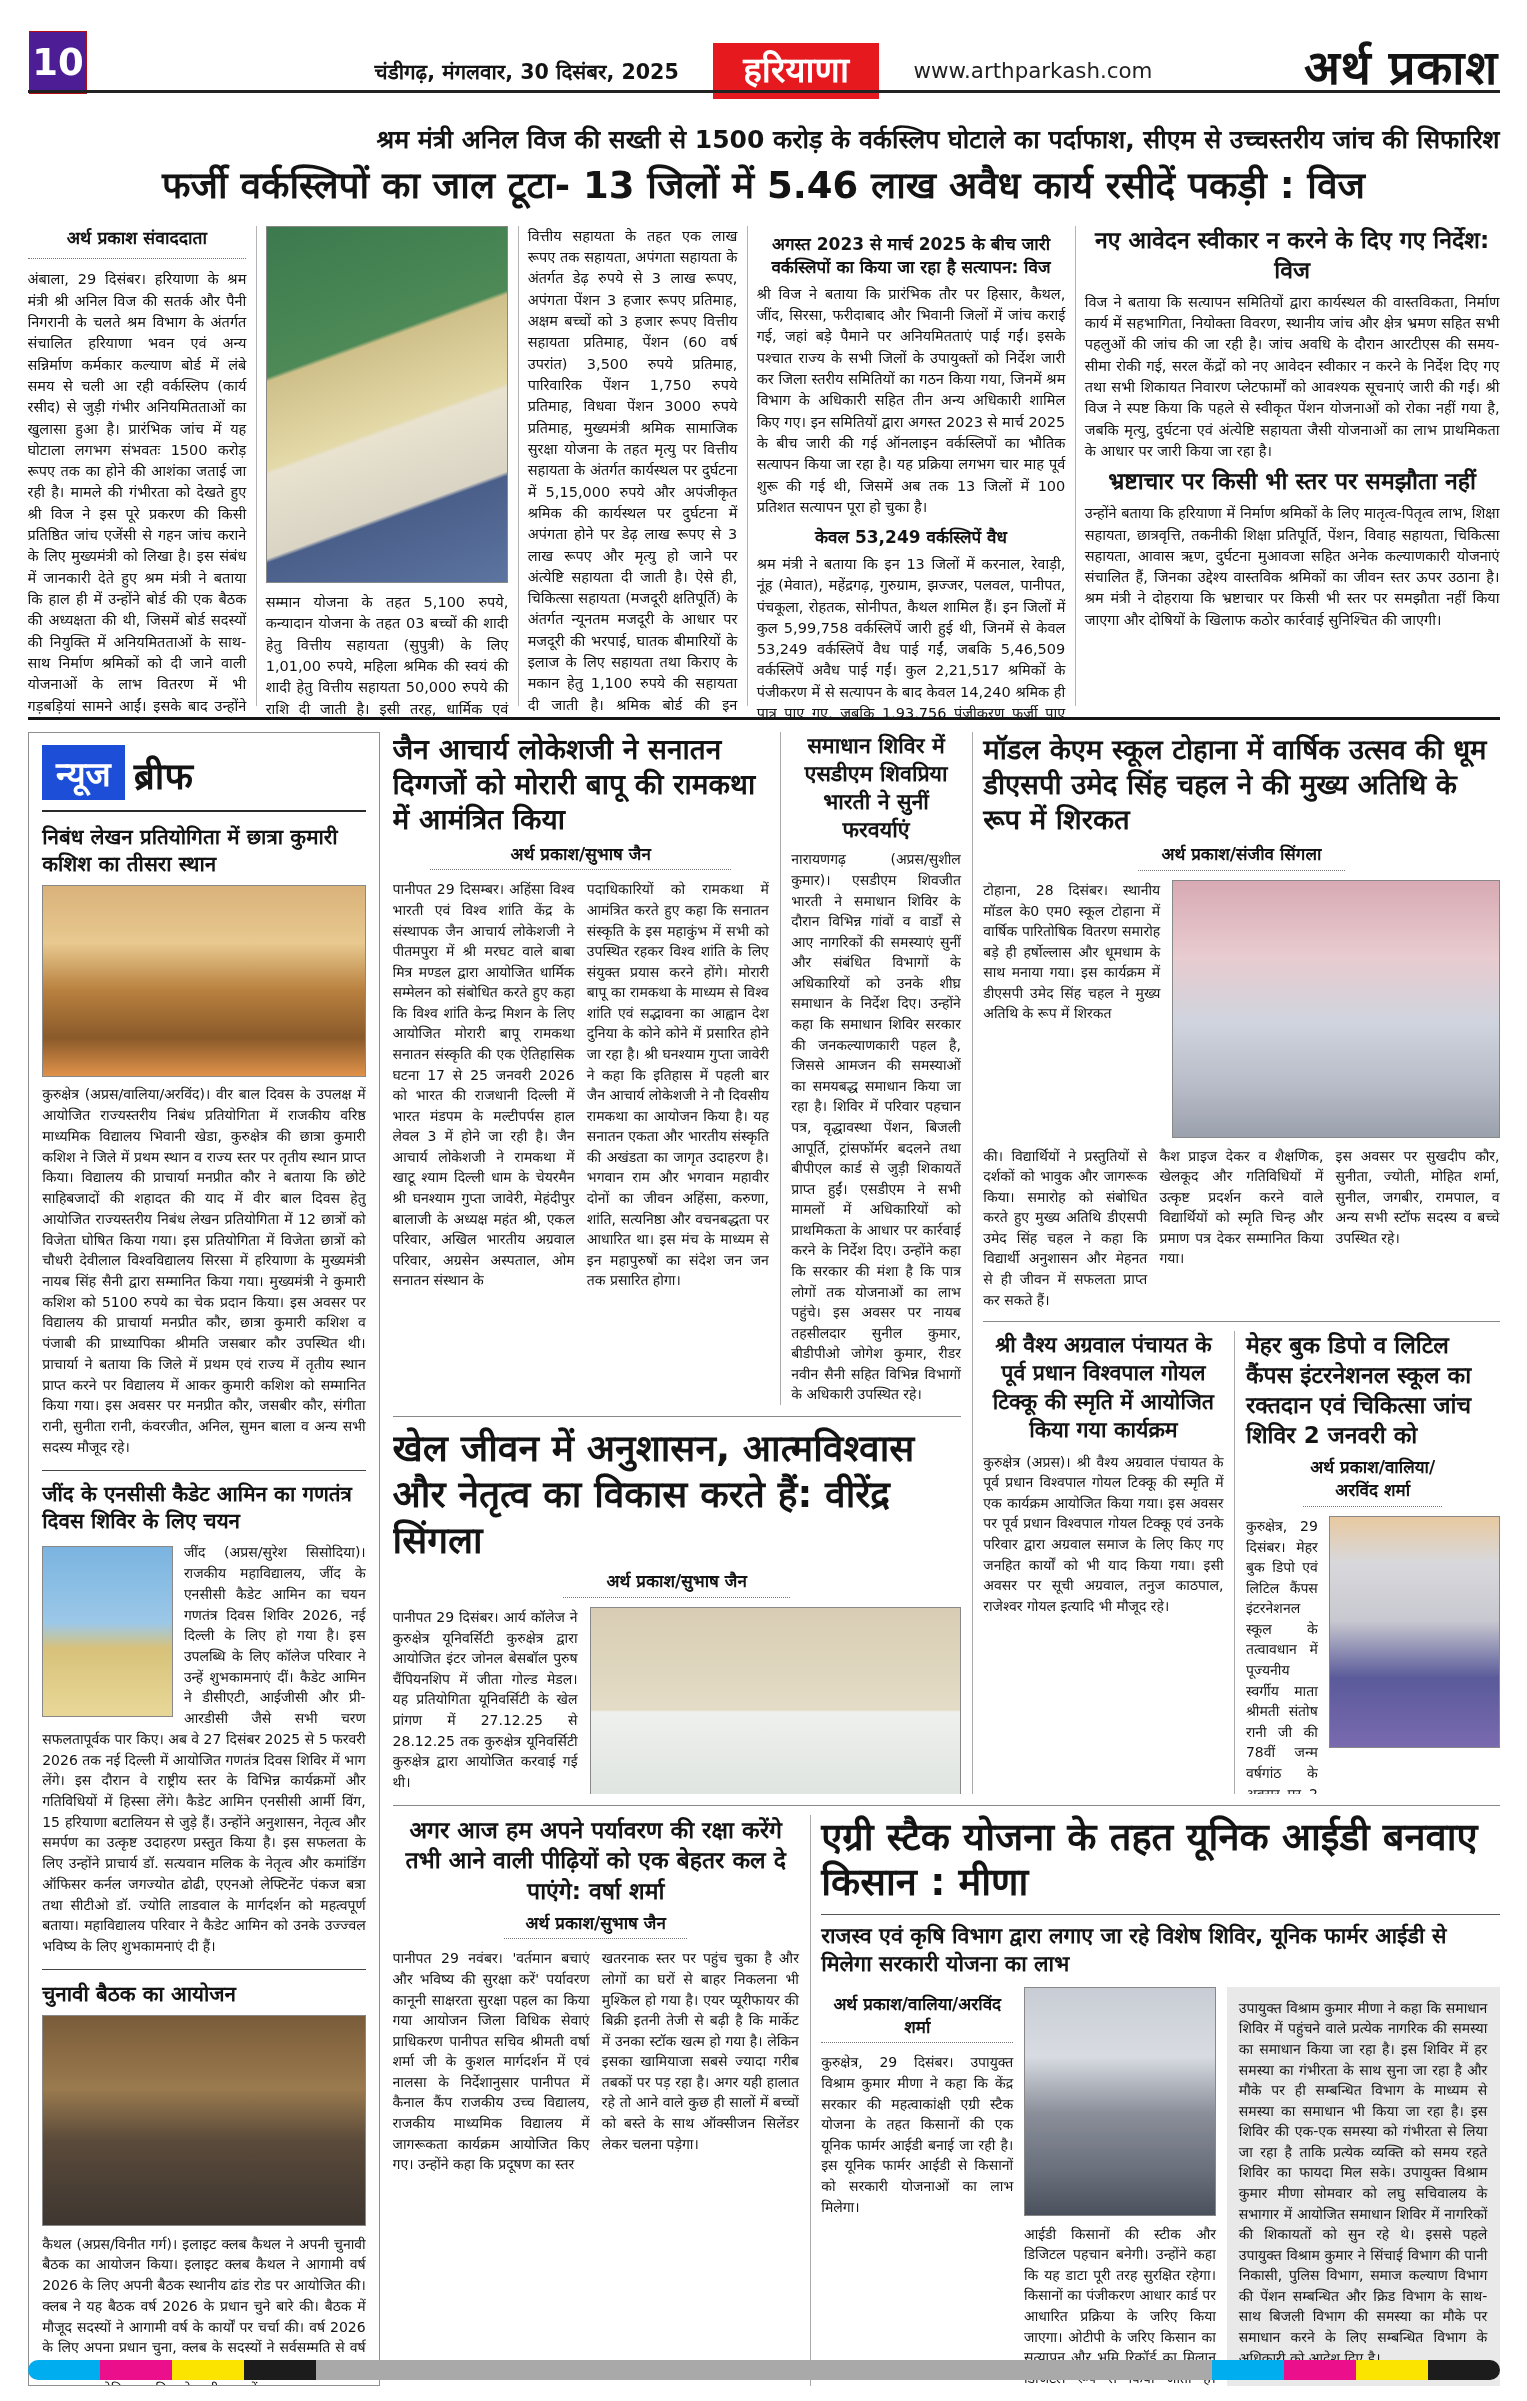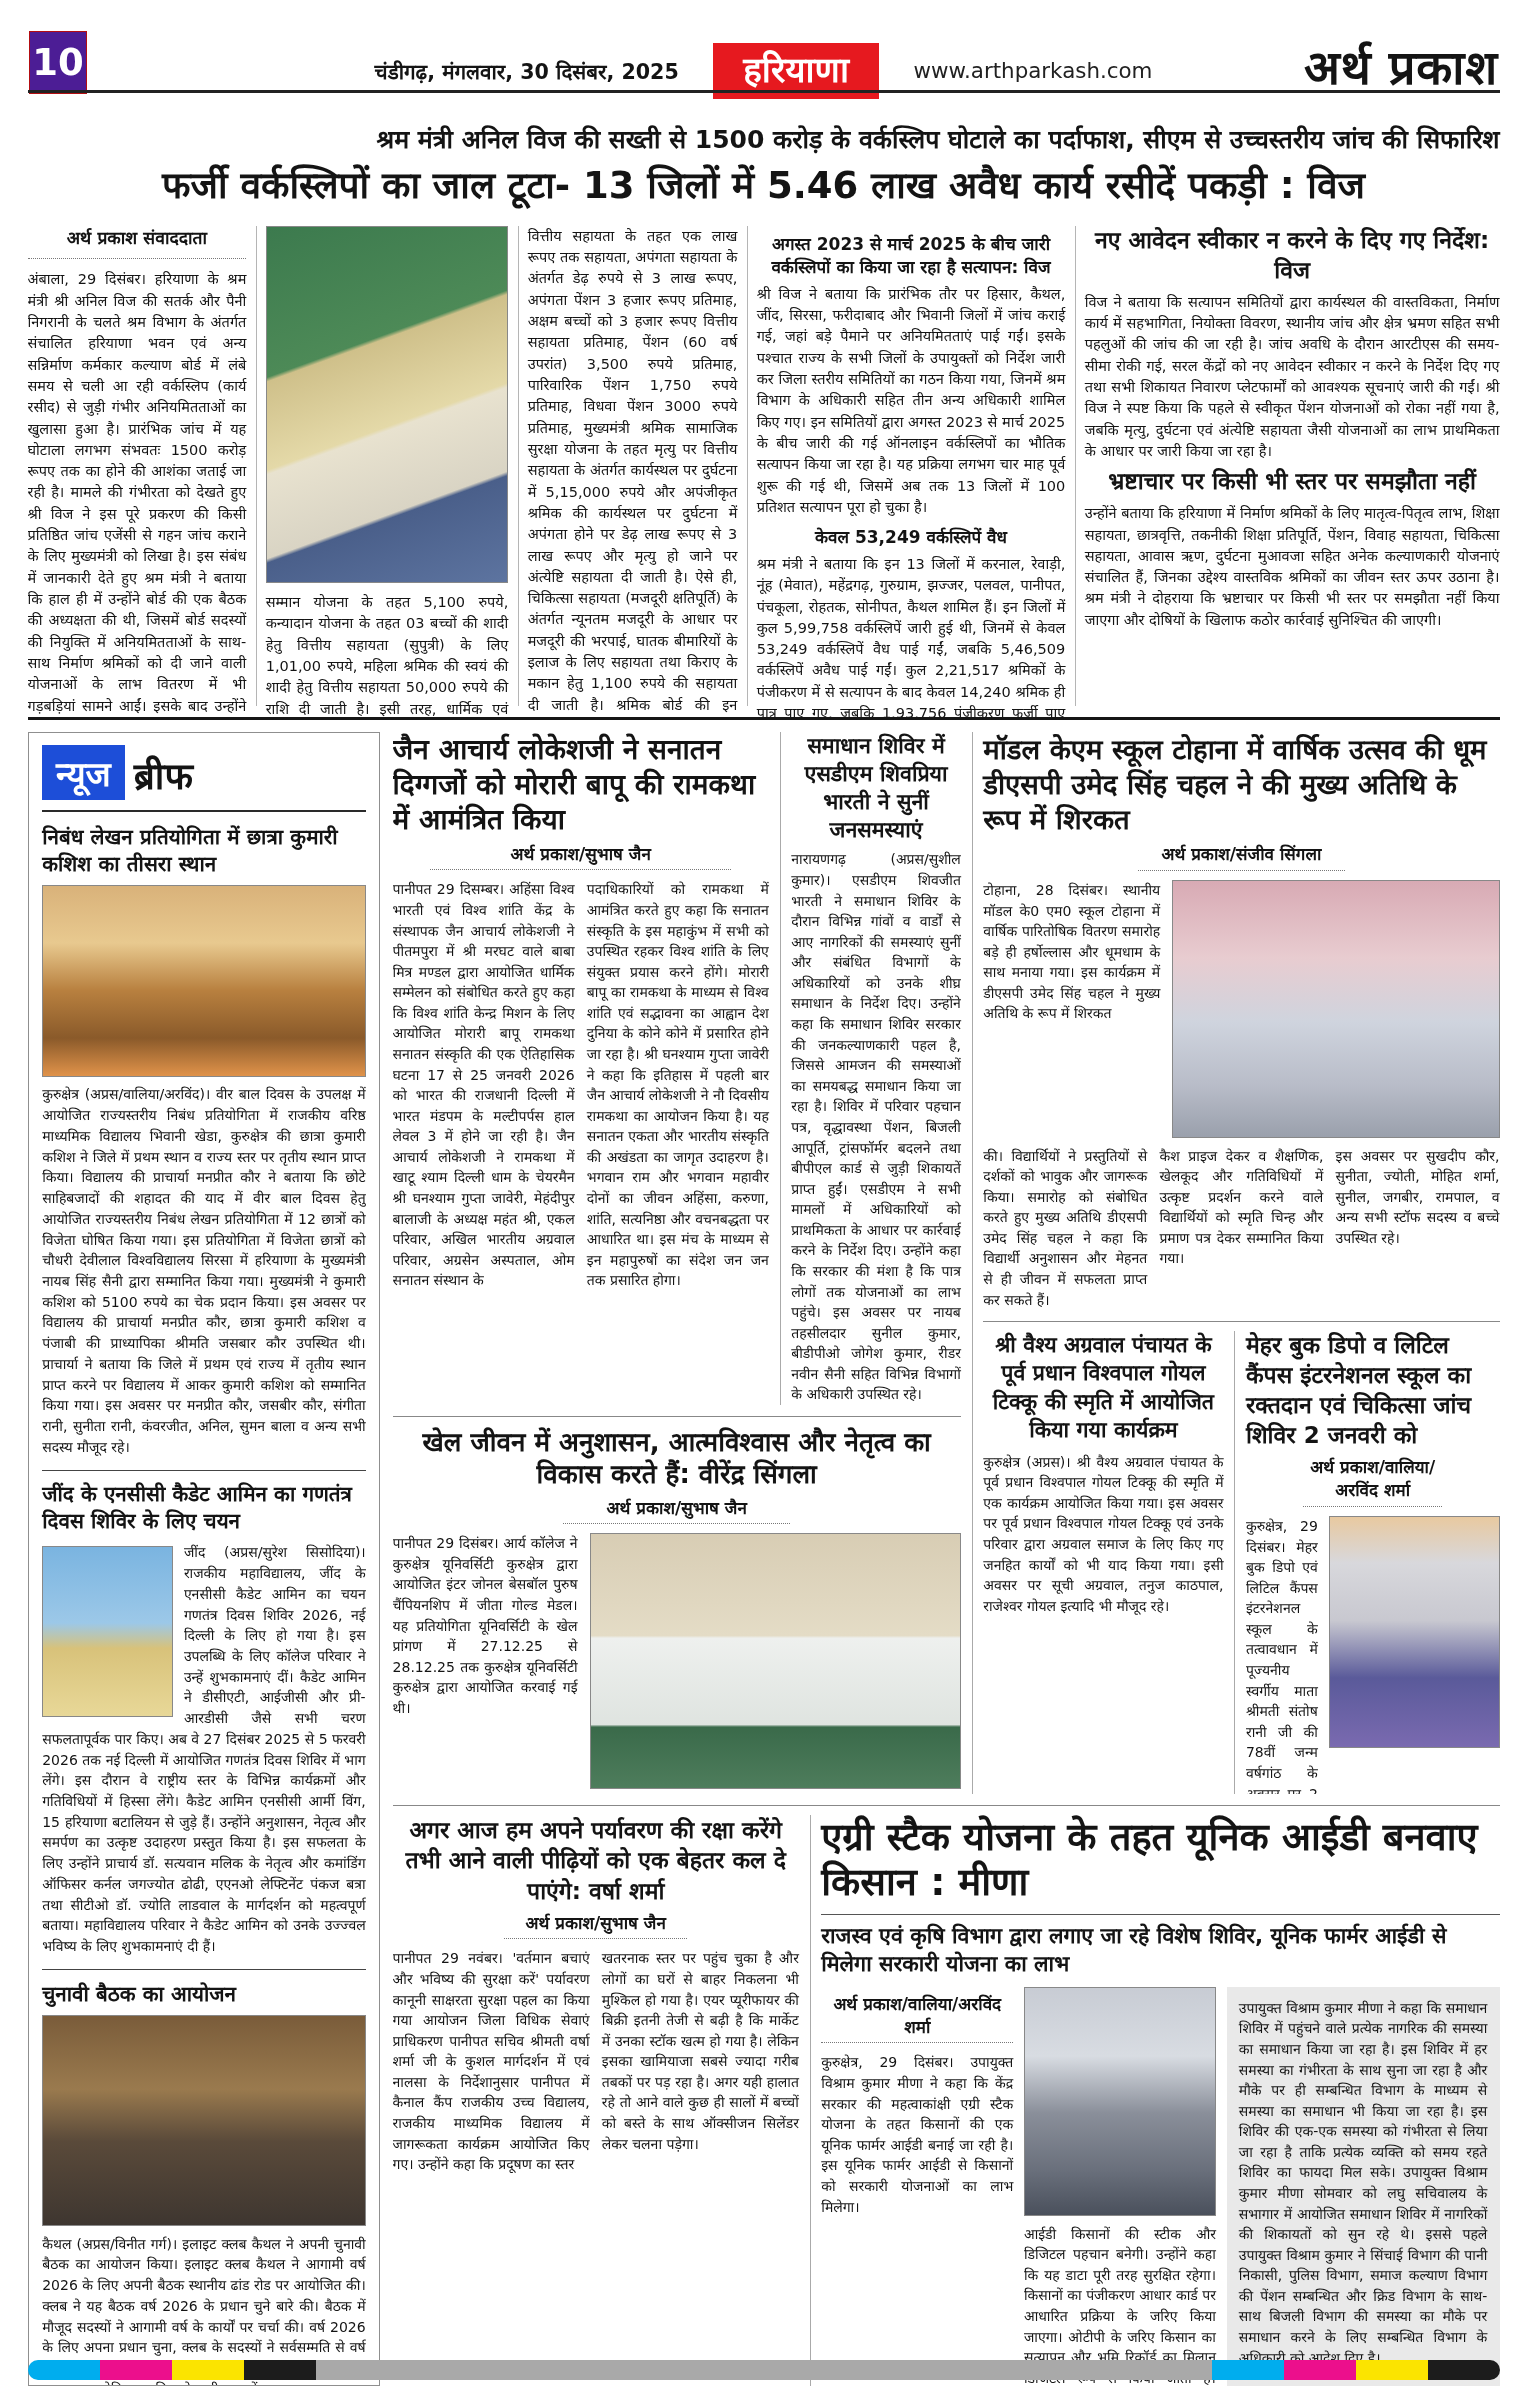--- a/index.html
+++ b/index.html
@@ -210,7 +210,7 @@
               </div>
             </div>
             <div class="samadhan">
-              <h2>समाधान शिविर में एसडीएम शिवप्रिया भारती ने सुनीं जनसमस्याएं</h2>
+              <h2>समाधान शिविर में एसडीएम शिवप्रिया भारती ने सुनीं फरवर्याएं</h2>
               <div class="art-body">नारायणगढ़ (अप्रस/सुशील कुमार)। एसडीएम शिवजीत भारती ने समाधान शिविर के दौरान विभिन्न गांवों व वार्डों से आए नागरिकों की समस्याएं सुनीं और संबंधित विभागों के अधिकारियों को उनके शीघ्र समाधान के निर्देश दिए। उन्होंने कहा कि समाधान शिविर सरकार की जनकल्याणकारी पहल है, जिससे आमजन की समस्याओं का समयबद्ध समाधान किया जा रहा है। शिविर में परिवार पहचान पत्र, वृद्धावस्था पेंशन, बिजली आपूर्ति, ट्रांसफॉर्मर बदलने तथा बीपीएल कार्ड से जुड़ी शिकायतें प्राप्त हुईं। एसडीएम ने सभी मामलों में अधिकारियों को प्राथमिकता के आधार पर कार्रवाई करने के निर्देश दिए। उन्होंने कहा कि सरकार की मंशा है कि पात्र लोगों तक योजनाओं का लाभ पहुंचे। इस अवसर पर नायब तहसीलदार सुनील कुमार, बीडीपीओ जोगेश कुमार, रीडर नवीन सैनी सहित विभिन्न विभागों के अधिकारी उपस्थित रहे।</div>
             </div>
           </div>

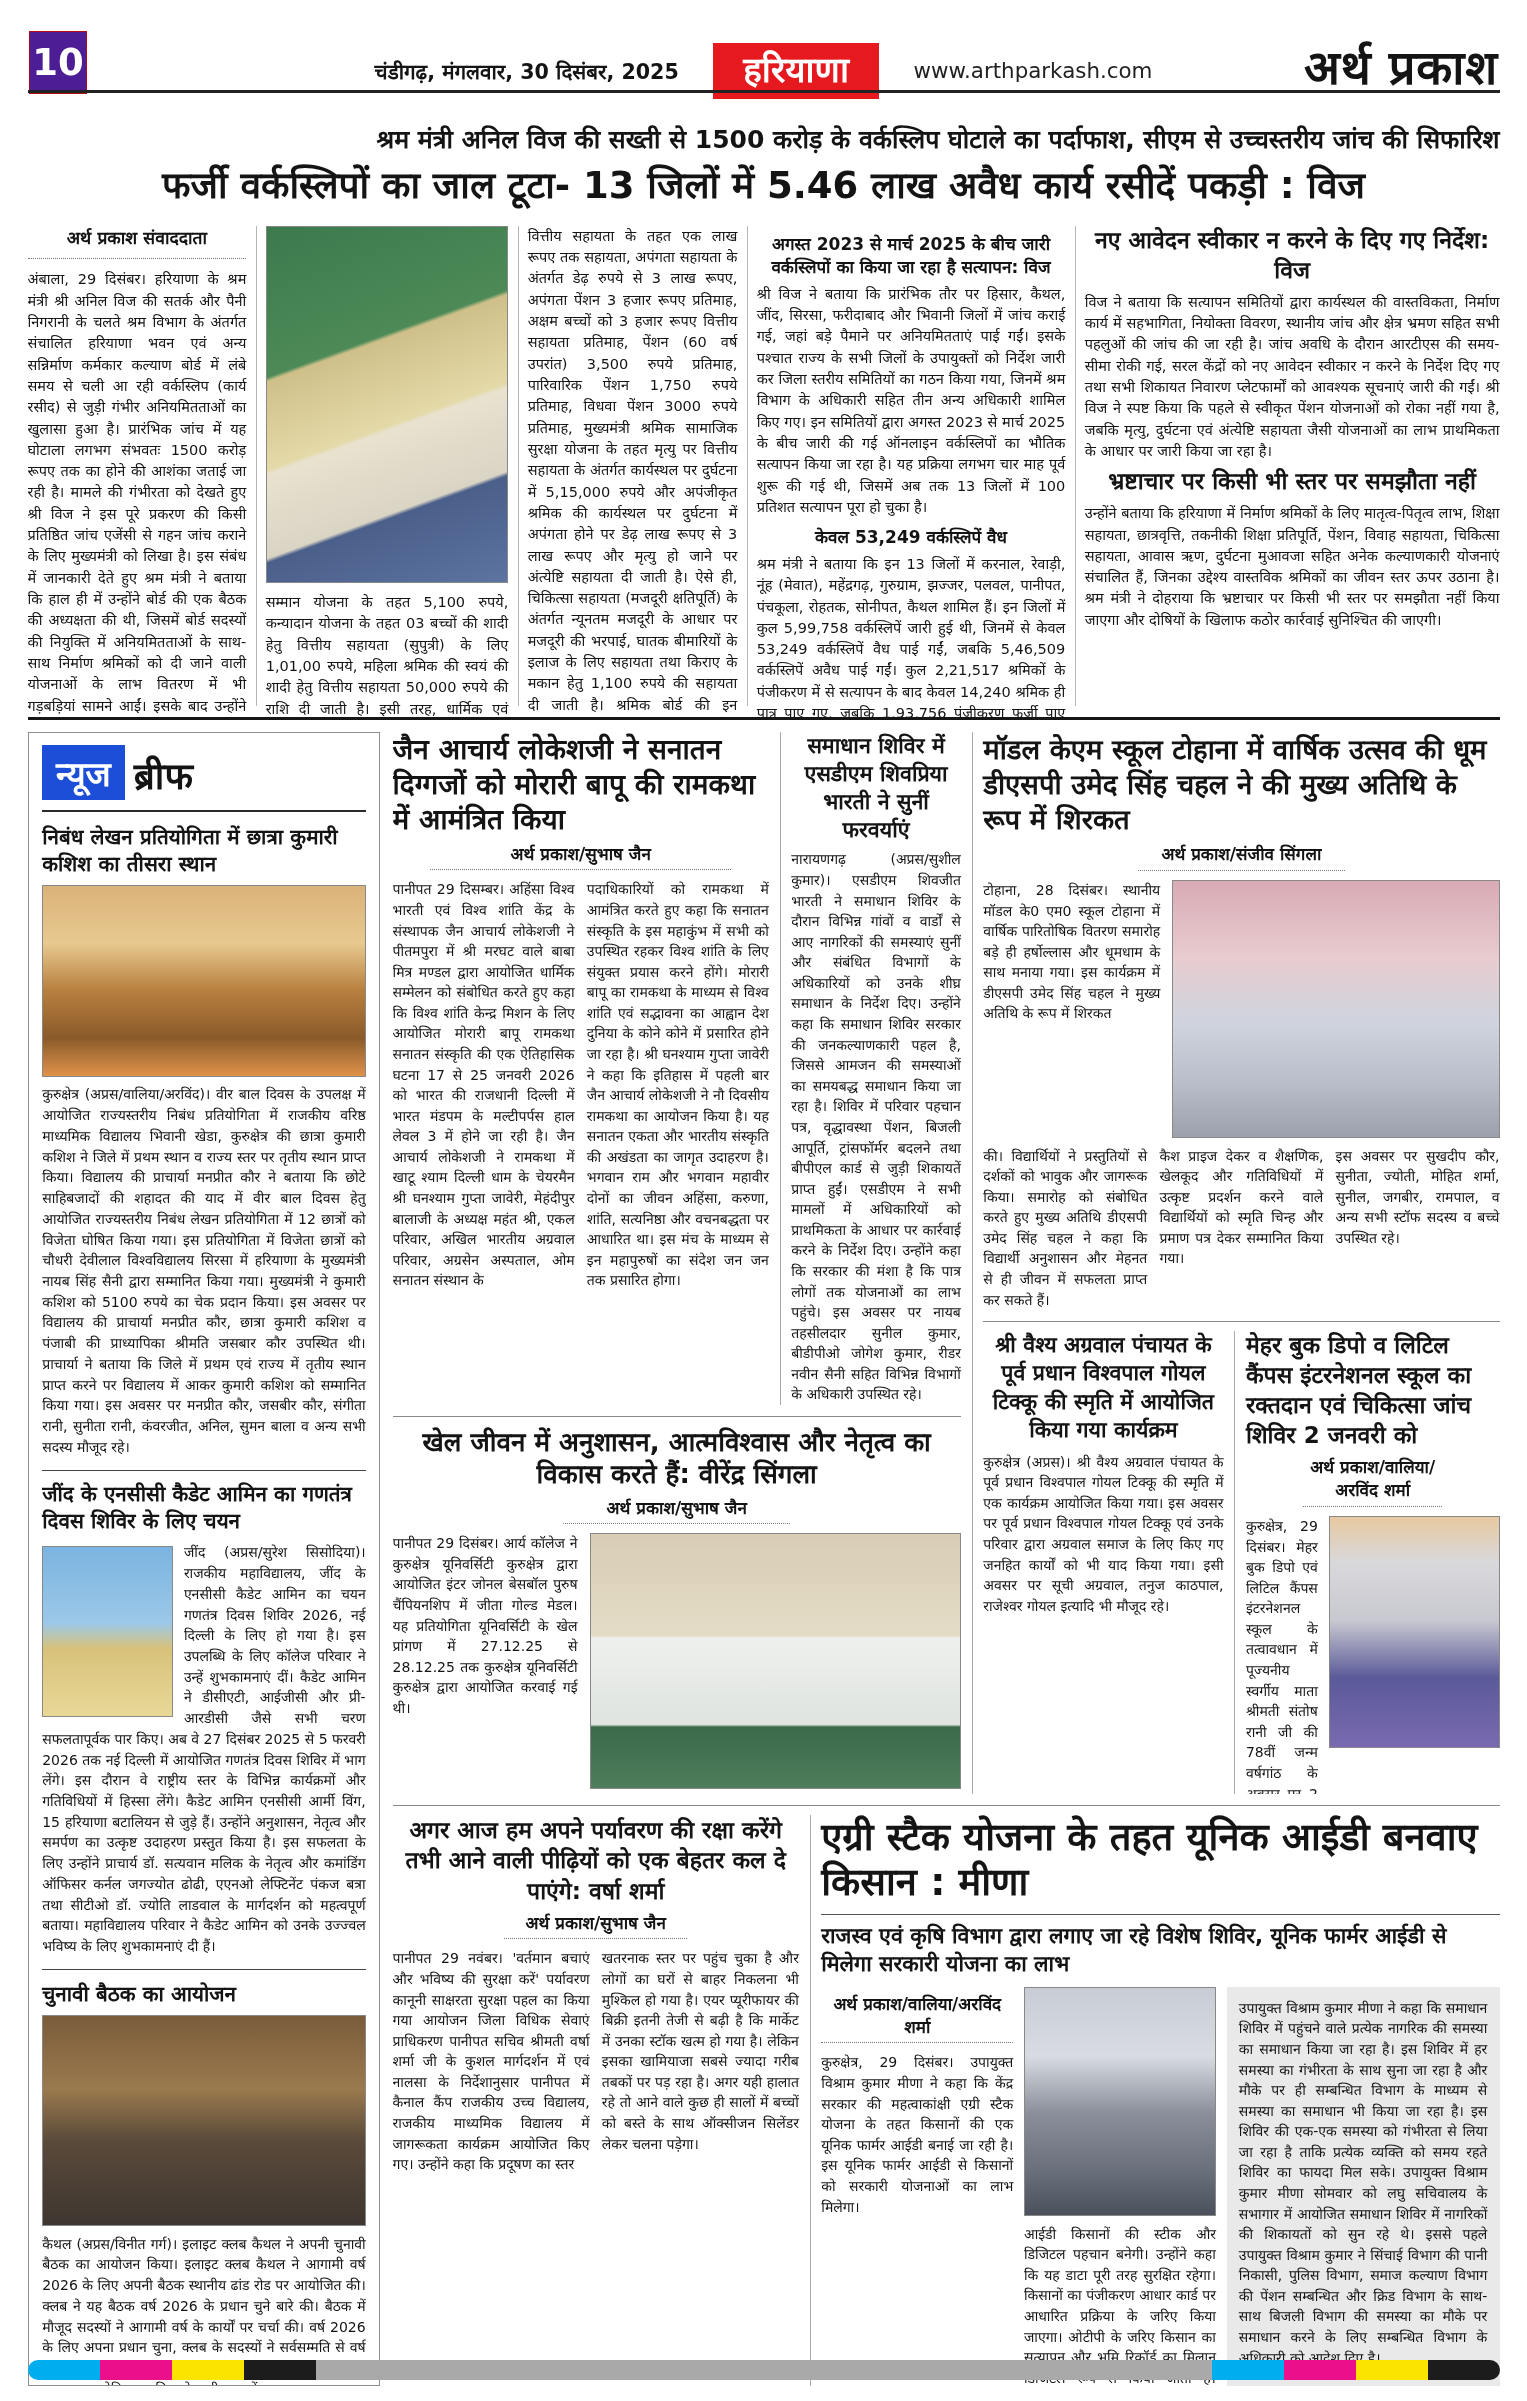--- a/index.html
+++ b/index.html
@@ -74,7 +74,7 @@
   .samadhan h2 { font-size:21.4px; font-weight:700; line-height:1.3; text-align:center; margin-bottom:6.1px; }
 
   .khel { border-top:1.5px solid #888; margin-top:10.7px; padding-top:9.2px; }
-  .khel h2 { font-size:26px; font-weight:700; line-height:1.25;text-align:center; }
+  .khel h2 { font-size:37px; font-weight:700; line-height:1.25; }
   .khel-row { display:flex; gap:12.2px; margin-top:4.6px; }
   .khel-c1 { width:185px; }
   .khel-photo { flex:1; height:256px; border:0.8px solid #888;

